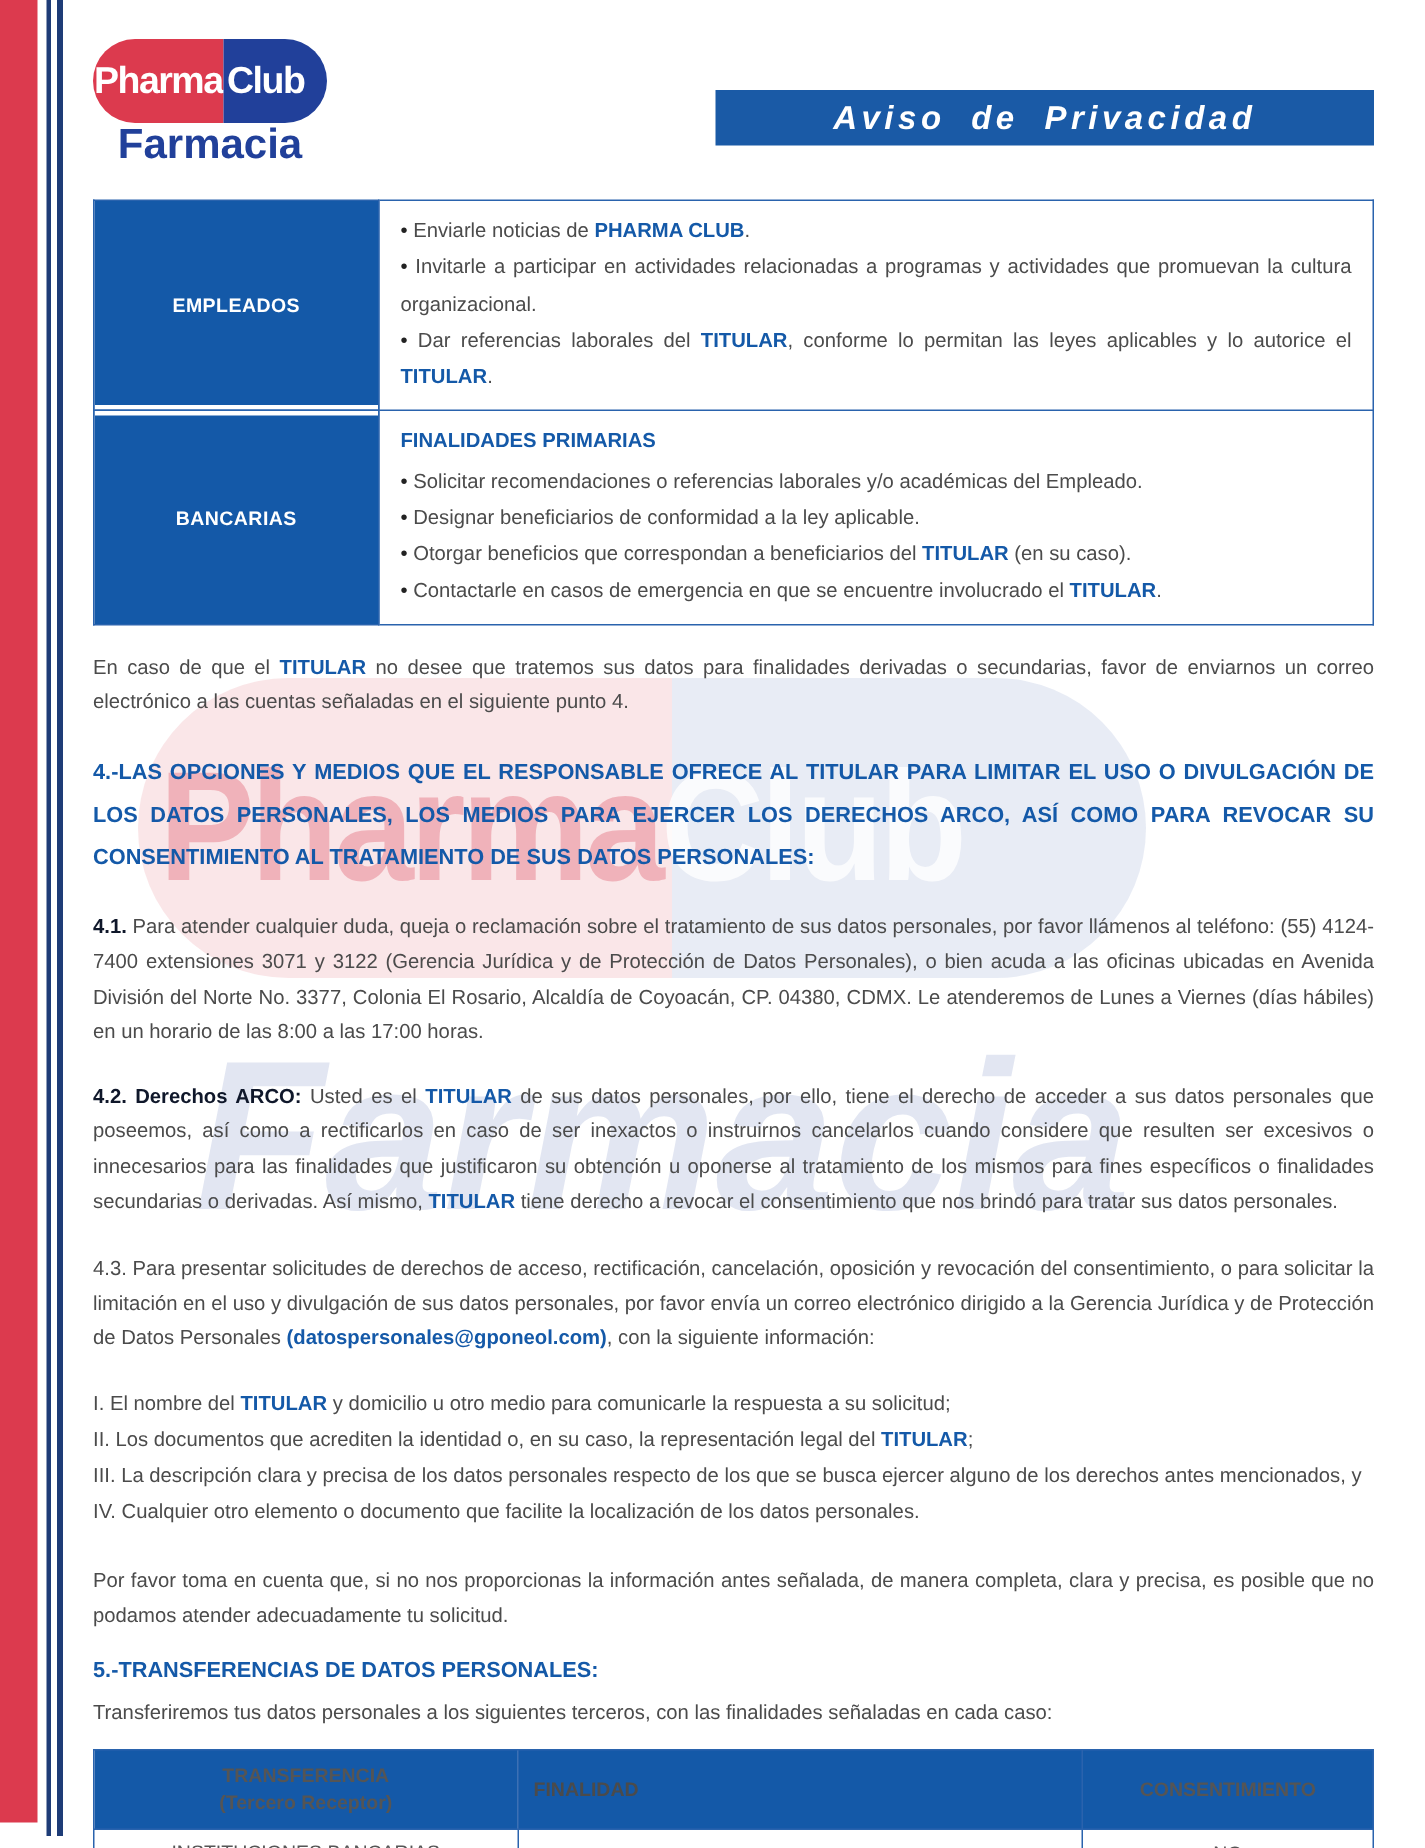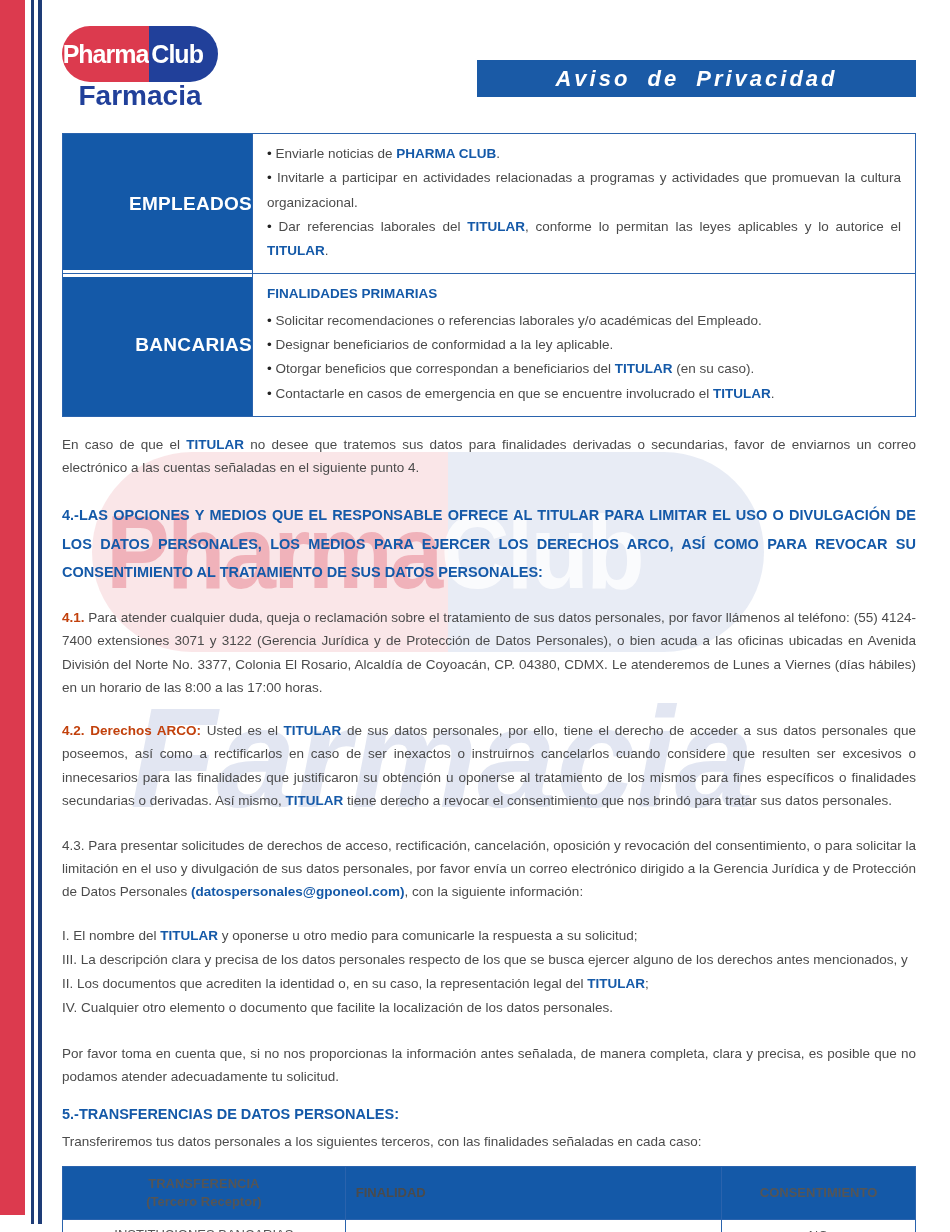--- a/index.html
+++ b/index.html
@@ -47,8 +47,8 @@
 
   table { border-collapse:collapse; width:854px; }
   .t1 td { border:1.5px solid #2A63AD; vertical-align:middle; }
-  .t1 .label-cell { width:190px; background:#1459A8; text-align:right;
-    color:#fff; font-weight:bold; font-size:19px; letter-spacing:0.3px;
+  .t1 .label-cell { width:190px; background:#1459A8; text-align:center;
+    color:#fff; font-weight:bold; font-size:13px; letter-spacing:0.3px;
     box-shadow: inset 0 3px 0 0 #fff, inset 0 -3px 0 0 #fff; }
   .t1 tr:first-child .label-cell { box-shadow: inset 0 -3px 0 0 #fff; }
   .t1 tr:last-child  .label-cell { box-shadow: inset 0 3px 0 0 #fff; }

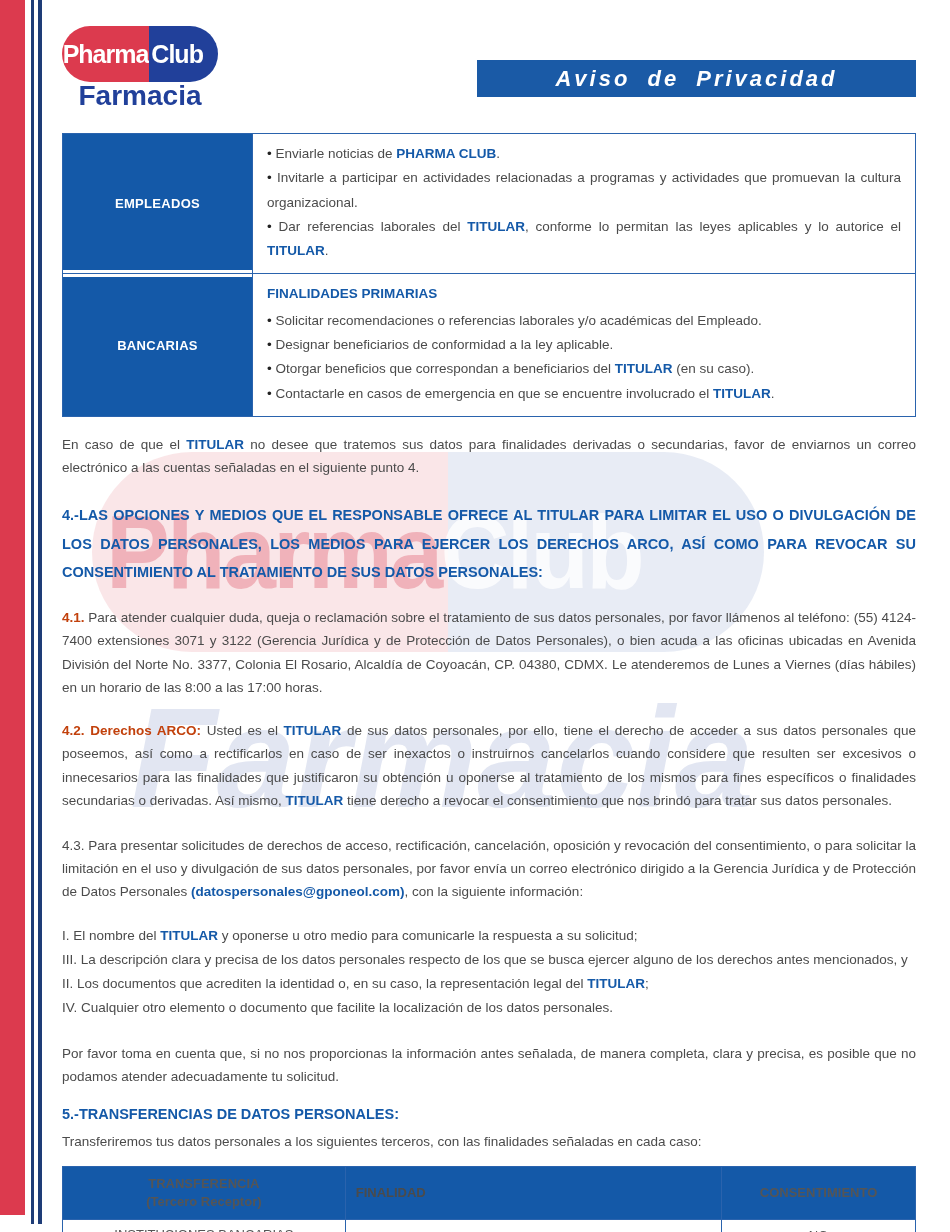--- a/index.html
+++ b/index.html
@@ -61,7 +61,7 @@
   .para { font-size:13.5px; line-height:1.72; text-align:justify; color:#4b4b4b; }
   .h-blue { color:#1459A8; font-weight:bold; font-size:14.5px; line-height:1.95; text-align:justify; }
   .s-blue { color:#1459A8; font-weight:bold; }
-  .s-dark { color:#c2410c; font-weight:bold; }
+  .s-dark { color:#0f172a; font-weight:bold; }
   .roman-list div { font-size:13.5px; line-height:1.78; text-align:left; }
 
   .mt16 { margin-top:16px; }  .mt20 { margin-top:20px; }

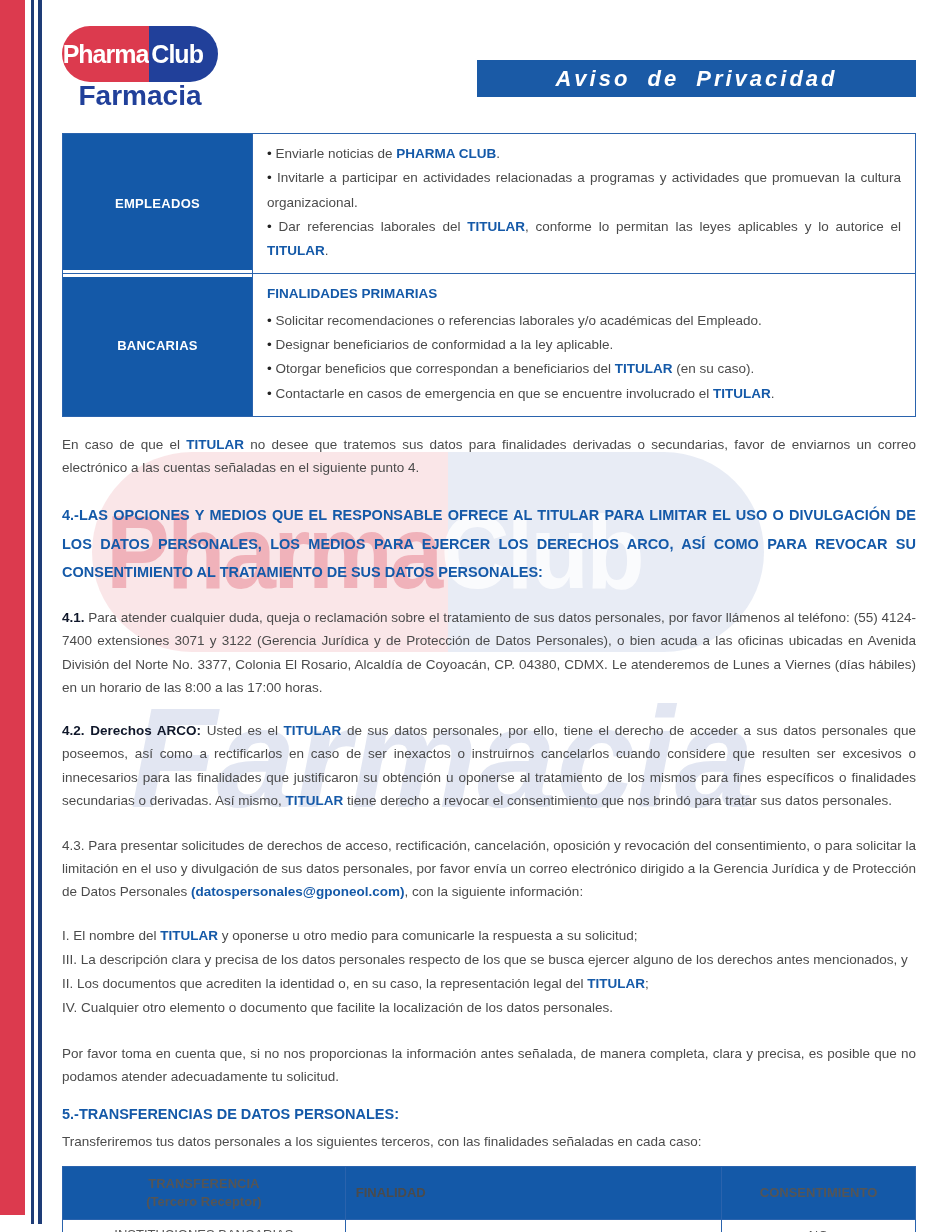--- a/index.html
+++ b/index.html
@@ -138,7 +138,7 @@
   <p class="para mt22"><span>4.3. Para presentar solicitudes de derechos de acceso, rectificación, cancelación, oposición y revocación del consentimiento, o para solicitar la limitación en el uso y divulgación de sus datos personales, por favor envía un correo electrónico dirigido a la Gerencia Jurídica y de Protección de Datos Personales </span><span class="s-blue">(datospersonales@gponeol.com)</span><span>, con la siguiente información:</span></p>
 
   <div class="roman-list mt20">
-    <div><span>I. El nombre del </span><span class="s-blue">TITULAR</span><span> y oponerse u otro medio para comunicarle la respuesta a su solicitud;</span></div>
+    <div><span>I. El nombre del </span><span class="s-blue">TITULAR</span><span> y domicilio u otro medio para comunicarle la respuesta a su solicitud;</span></div>
     <div><span>III. La descripción clara y precisa de los datos personales respecto de los que se busca ejercer alguno de los derechos antes mencionados, y</span></div>
     <div><span>II. Los documentos que acrediten la identidad o, en su caso, la representación legal del </span><span class="s-blue">TITULAR</span><span>;</span></div>
     <div><span>IV. Cualquier otro elemento o documento que facilite la localización de los datos personales.</span></div>

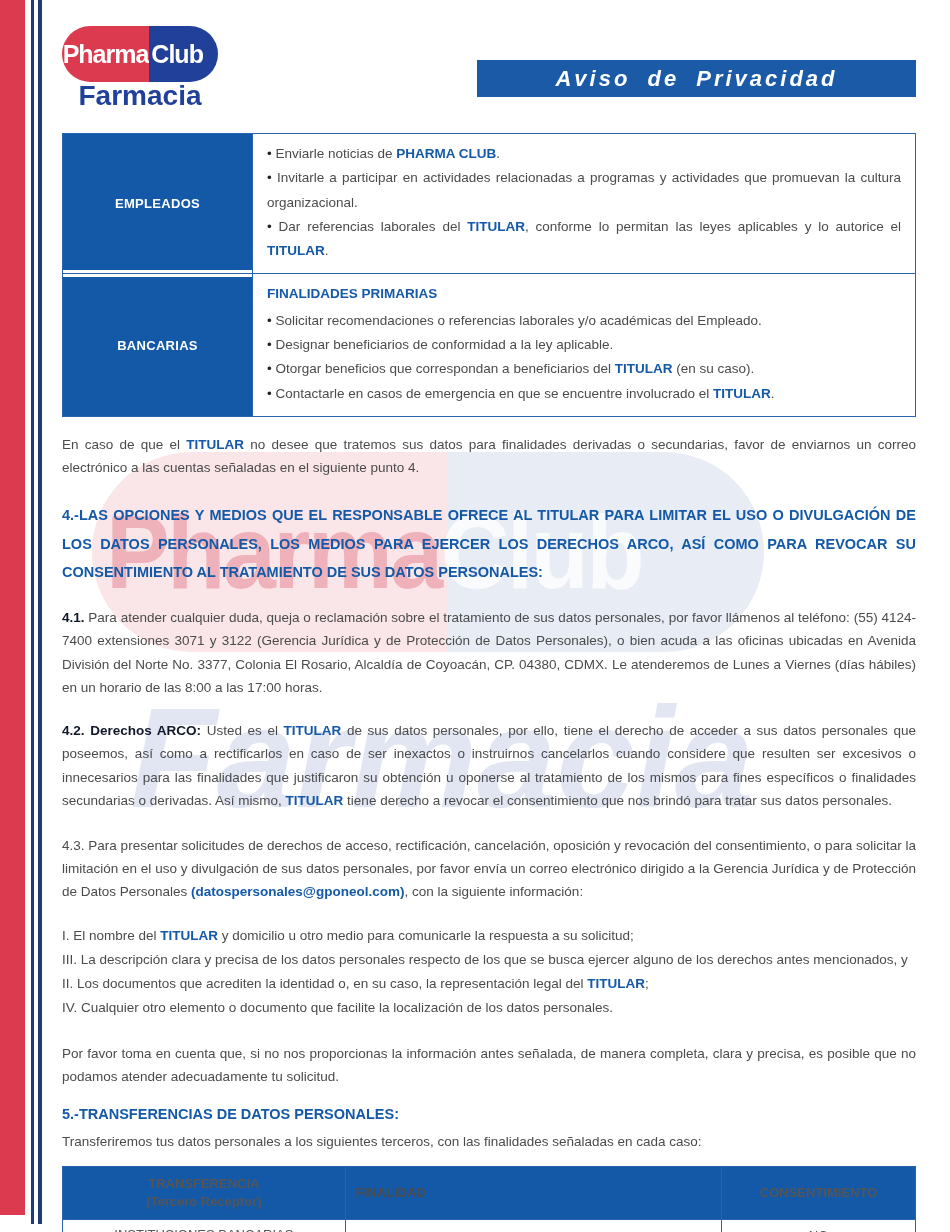--- a/index.html
+++ b/index.html
@@ -139,8 +139,8 @@
 
   <div class="roman-list mt20">
     <div><span>I. El nombre del </span><span class="s-blue">TITULAR</span><span> y domicilio u otro medio para comunicarle la respuesta a su solicitud;</span></div>
+    <div><span>II. Los documentos que acrediten la identidad o, en su caso, la representación legal del </span><span class="s-blue">TITULAR</span><span>;</span></div>
     <div><span>III. La descripción clara y precisa de los datos personales respecto de los que se busca ejercer alguno de los derechos antes mencionados, y</span></div>
-    <div><span>II. Los documentos que acrediten la identidad o, en su caso, la representación legal del </span><span class="s-blue">TITULAR</span><span>;</span></div>
     <div><span>IV. Cualquier otro elemento o documento que facilite la localización de los datos personales.</span></div>
   </div>
 

